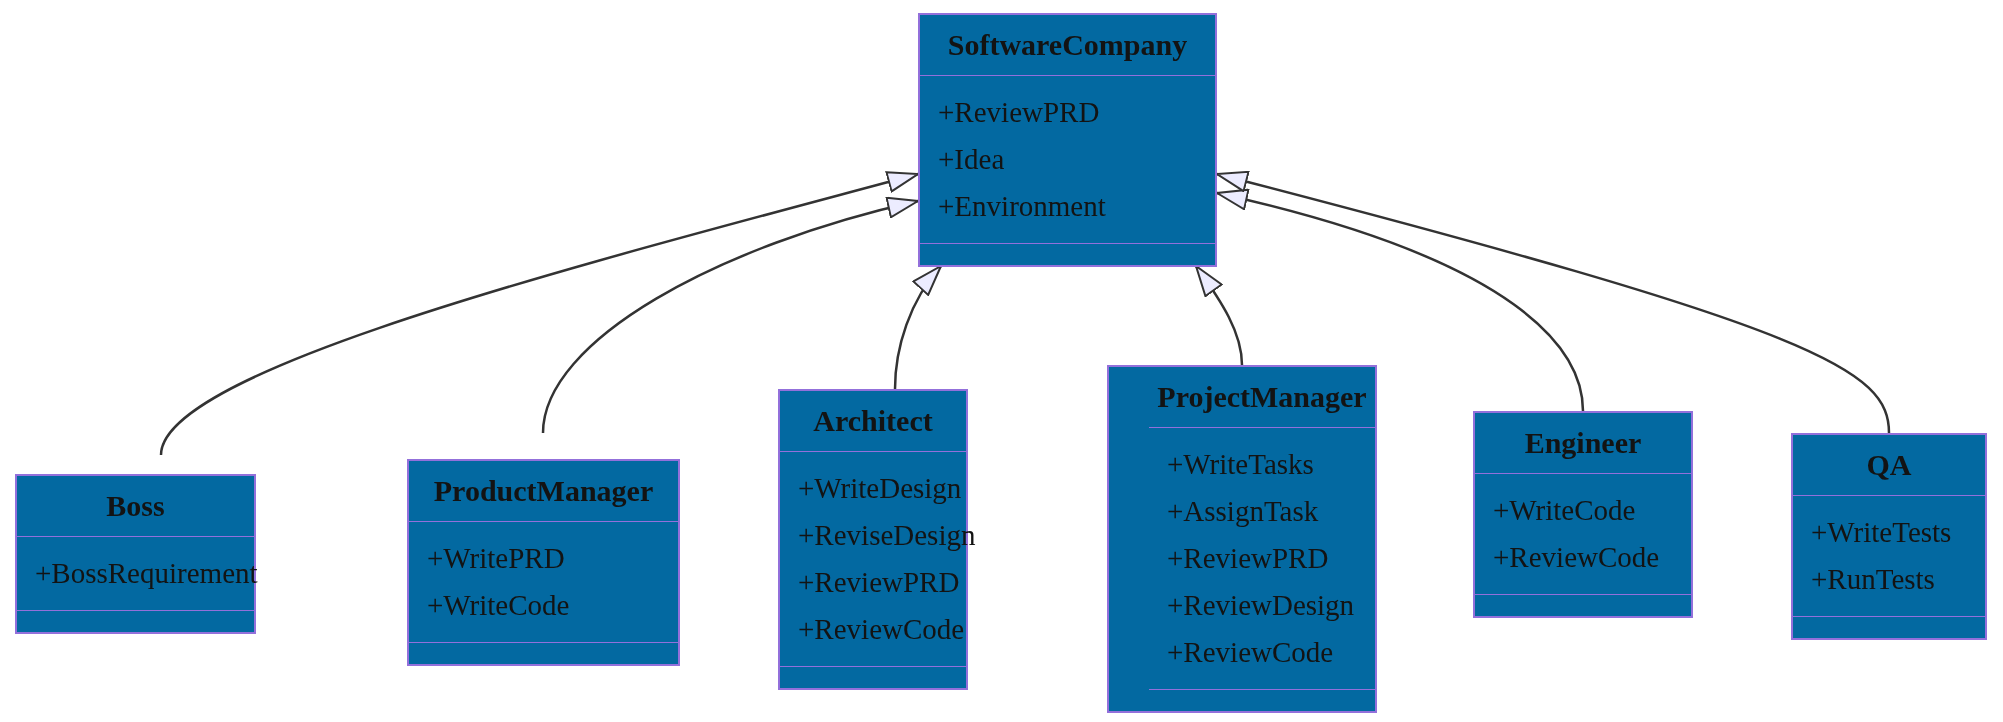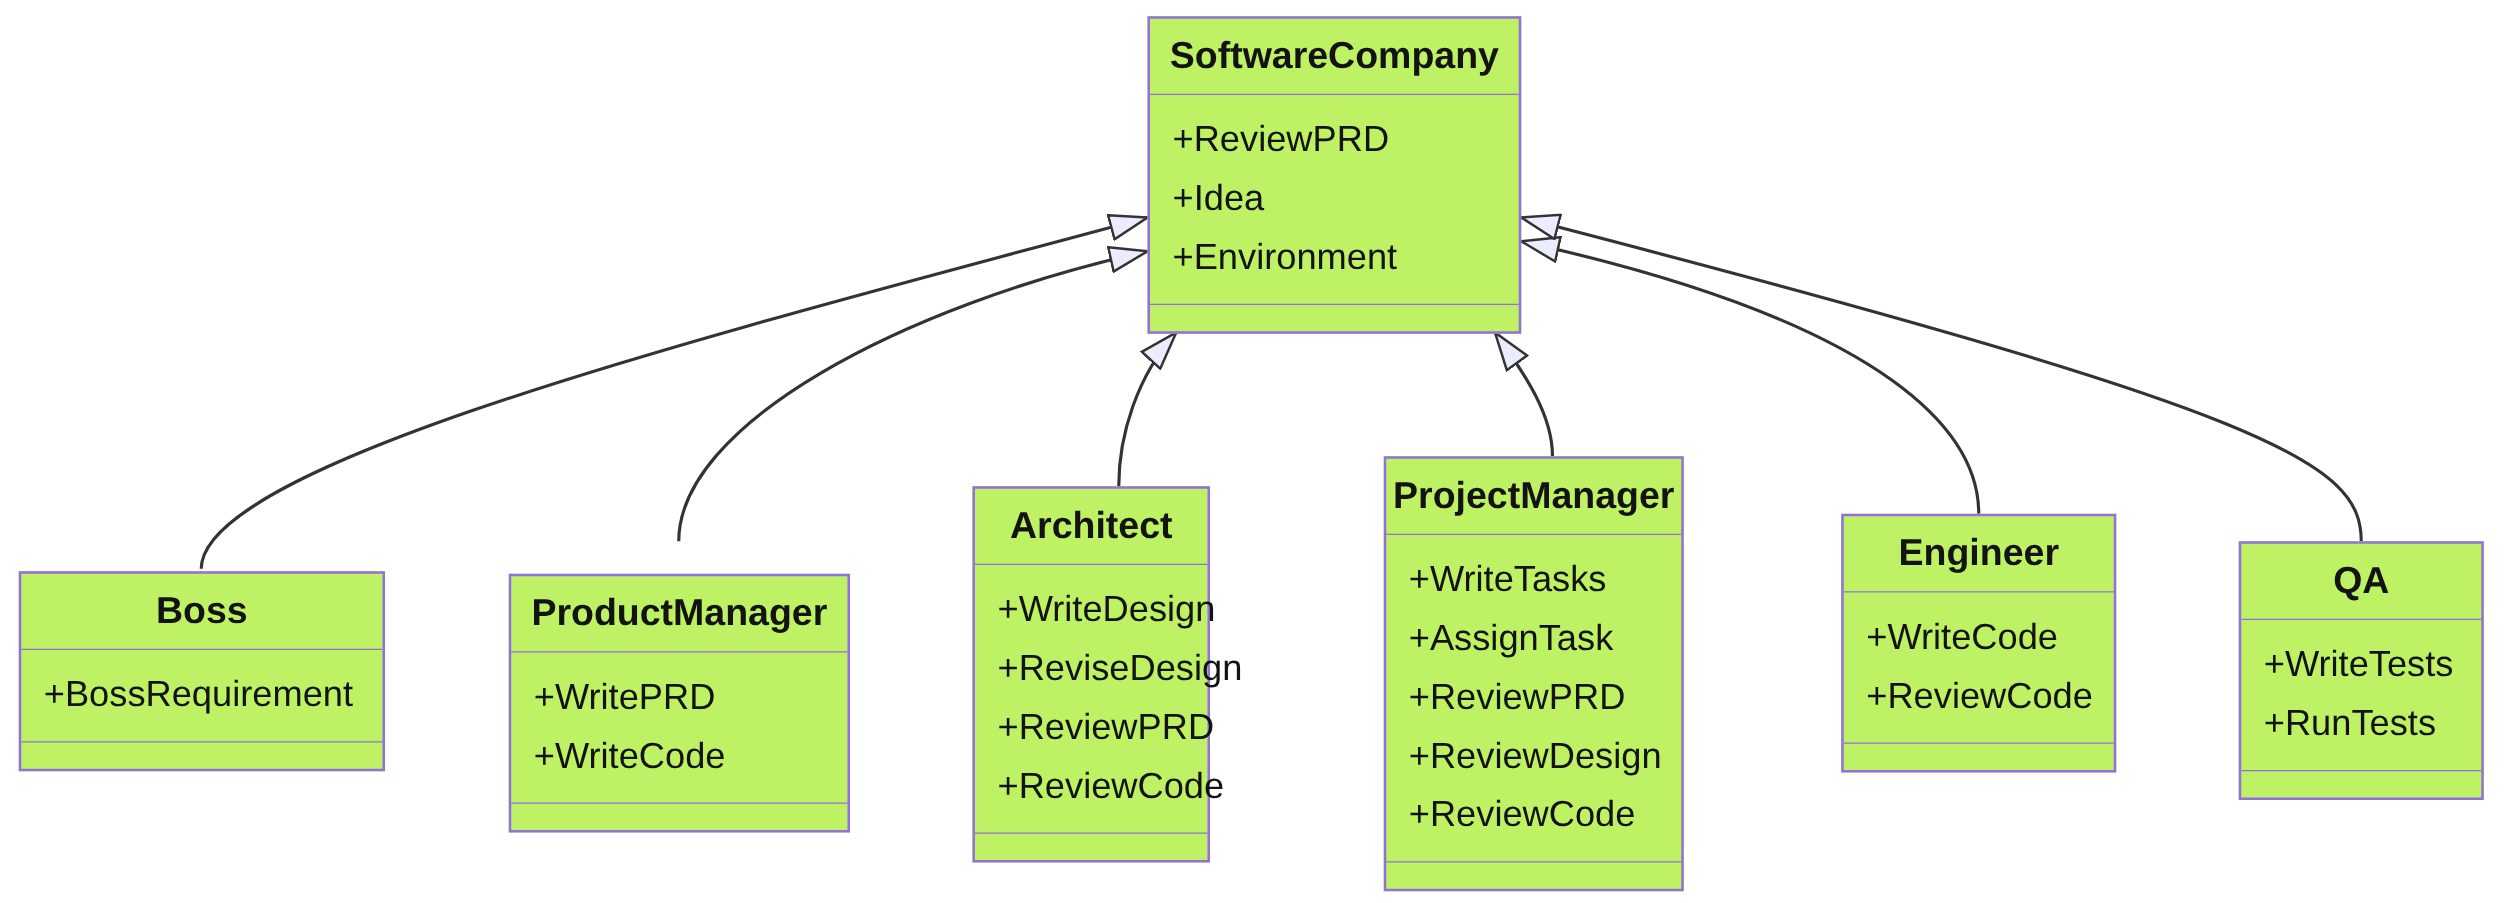--- a/index.html
+++ b/index.html
@@ -29,9 +29,10 @@
   .node {
     position: absolute;
     box-sizing: border-box;
-    background: #bef264;
+    background: #0369a1;
     border: 2px solid #9370DB;
     color: #131313;
+    font-family: Liberation Serif, serif;
   }
   .node-title {
     height: 60px;

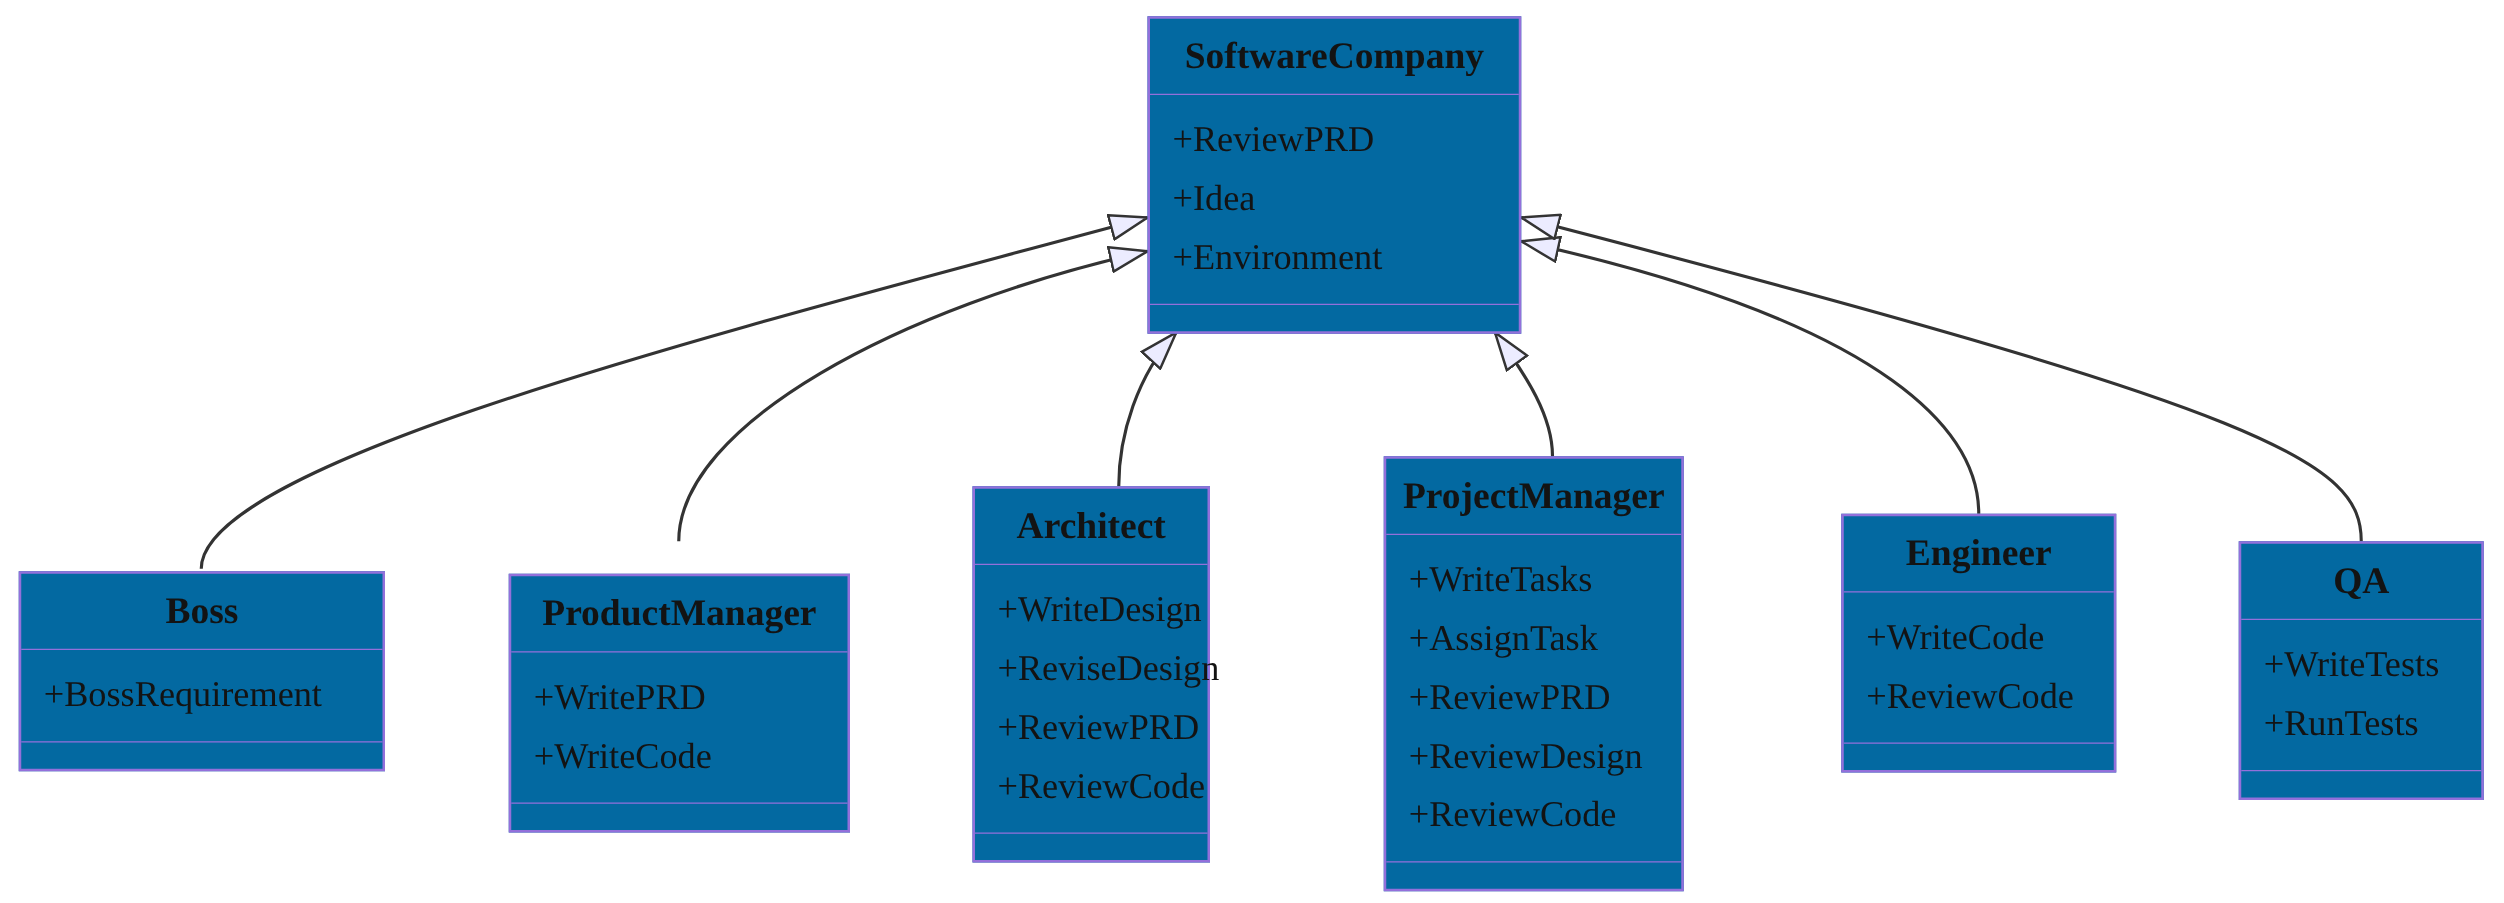--- a/index.html
+++ b/index.html
@@ -114,7 +114,7 @@
     <div class="node-methods"></div>
   </div>
 
-  <div class="node" style="left:1107px; top:365px; width:240px;">
+  <div class="node" style="left:1107px; top:365px; width:270px;padding-left:40px;">
     <div class="node-title">ProjectManager</div>
     <div class="node-attrs">
       <div class="attr">+WriteTasks</div>

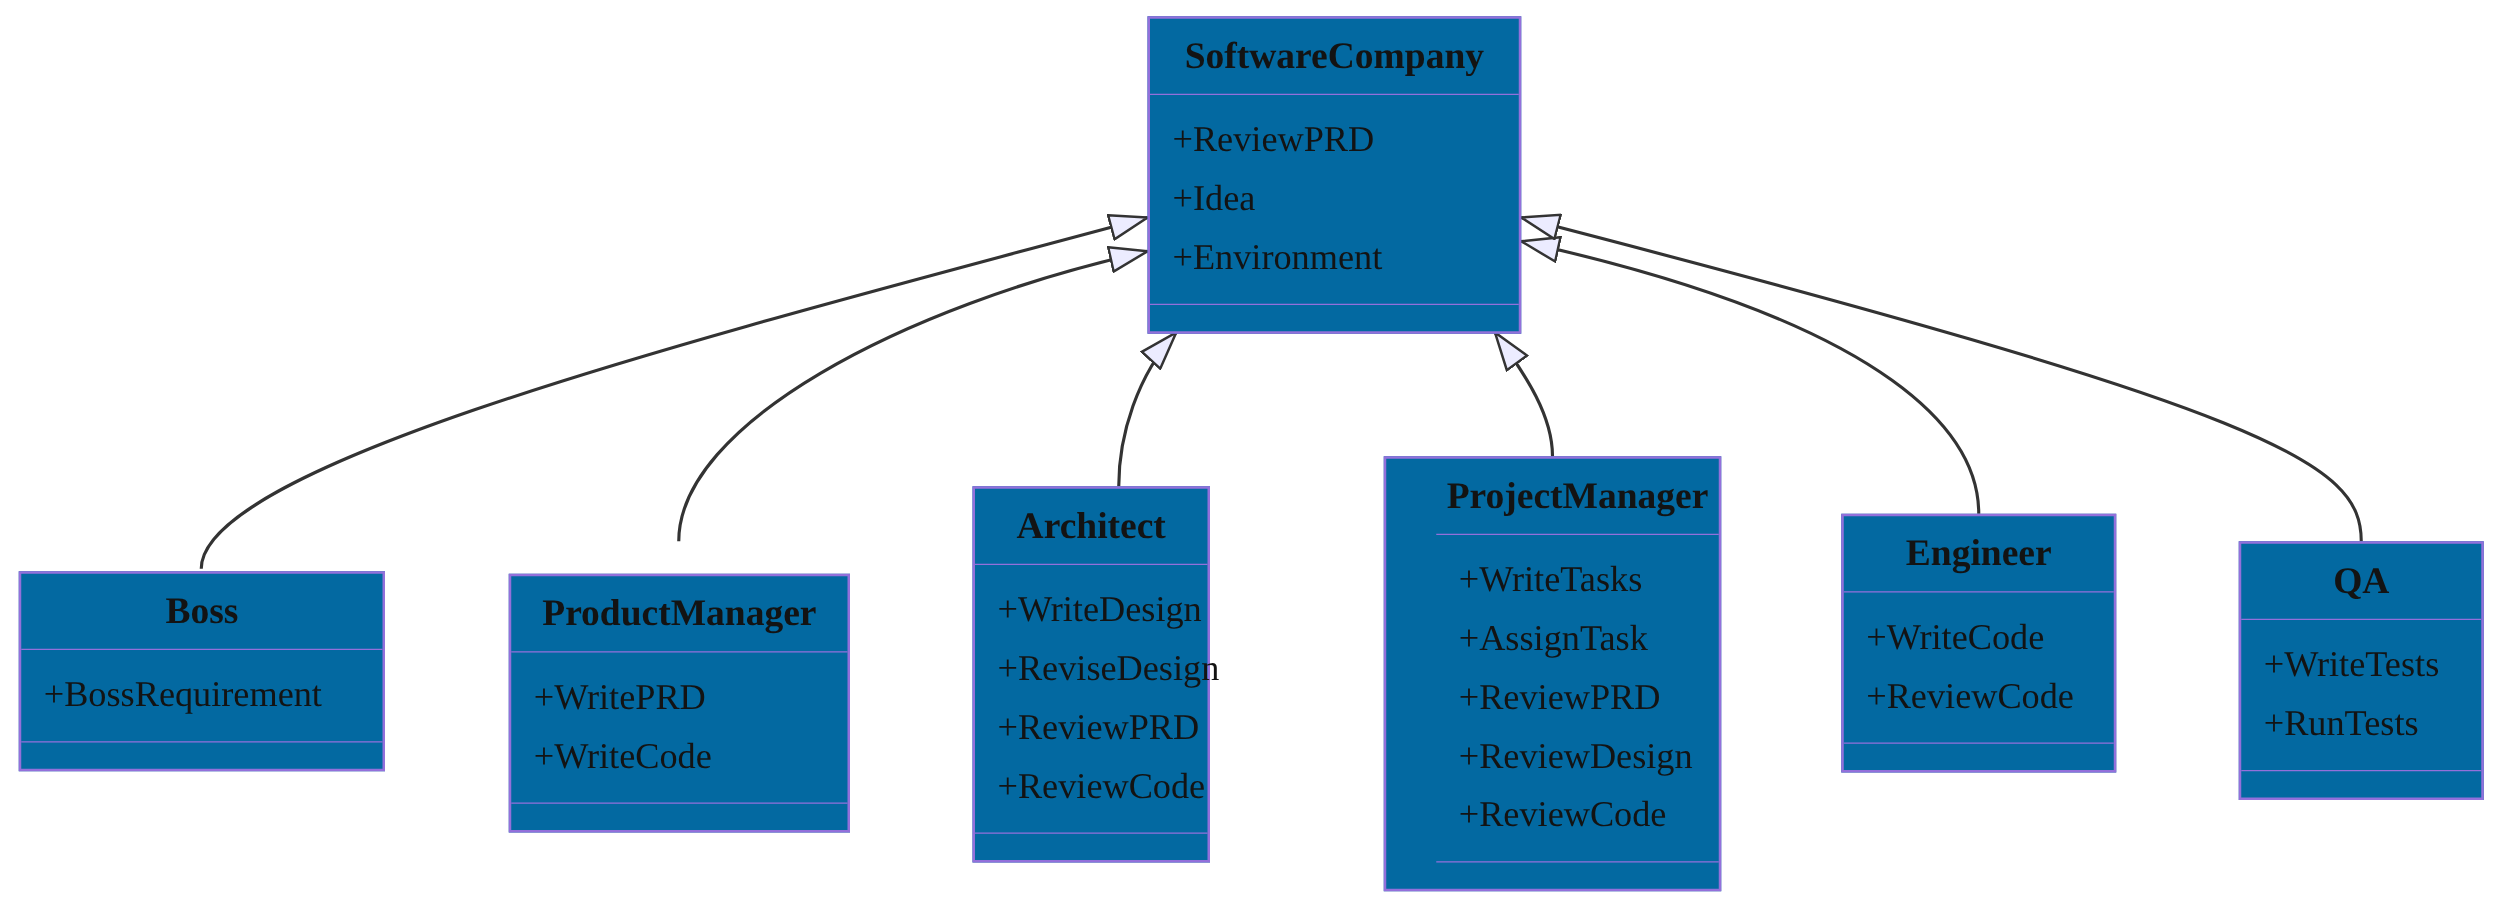--- a/index.html
+++ b/index.html
@@ -86,7 +86,7 @@
     <div class="node-methods"></div>
   </div>
 
-  <div class="node" style="left:15px; top:457px; width:293px;">
+  <div class="node" style="left:15px; top:474px; width:241px;">
     <div class="node-title">Boss</div>
     <div class="node-attrs">
       <div class="attr">+BossRequirement</div>

